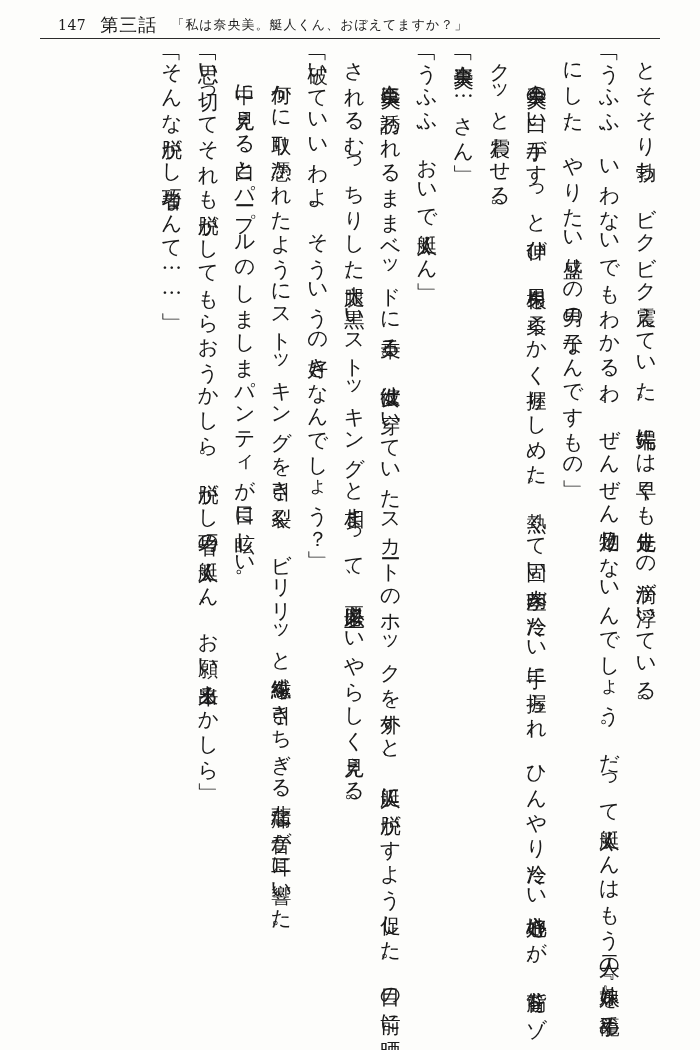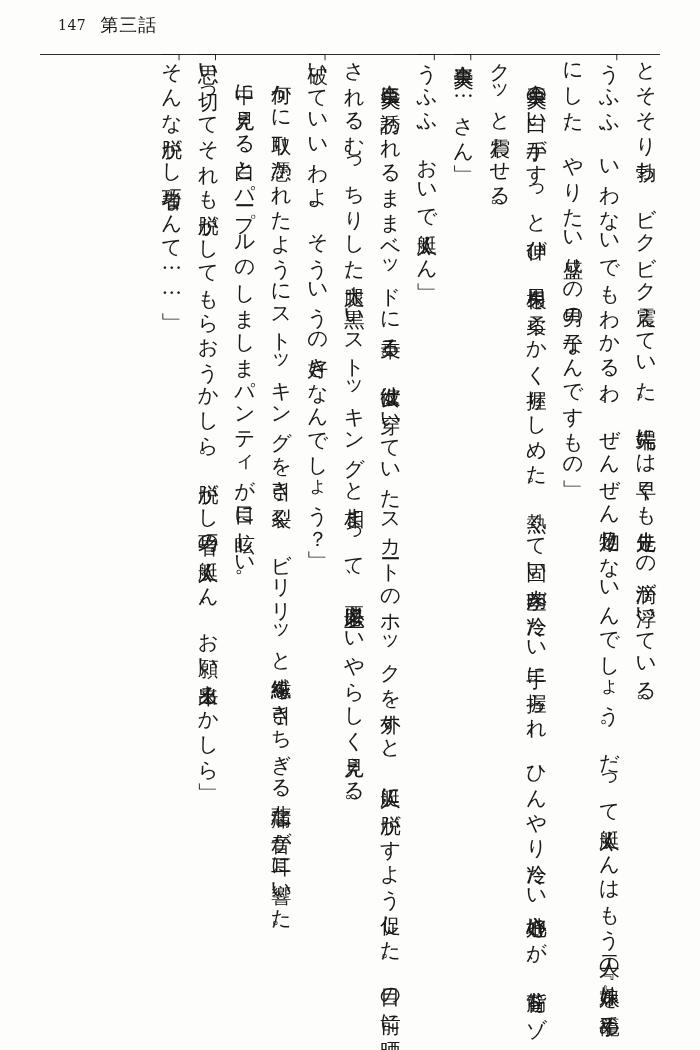--- a/index.html
+++ b/index.html
@@ -30,7 +30,7 @@
     font-size: 13px;
     color: #1a1a1a;
     border-bottom: 1px solid #2b2b2b;
-    padding-bottom: 16px;
+    padding-bottom: 0;
   }
   #header .page-no {
     font-family: "DejaVu Serif", serif;

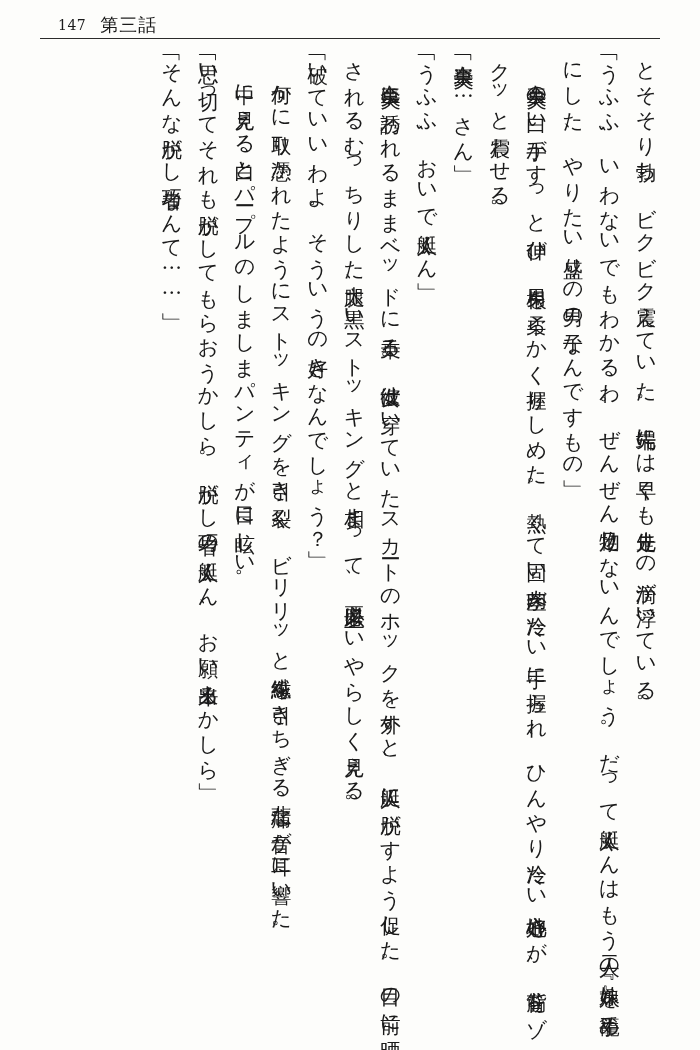--- a/index.html
+++ b/index.html
@@ -82,6 +82,7 @@
   <div id="header">
     <span class="page-no">147</span>
     <span class="chapter">第三話</span>
+    <span class="headline">「私は奈央美。艇人くん、おぼえてますか？」</span>
   </div>
 
   <div id="body-text">

